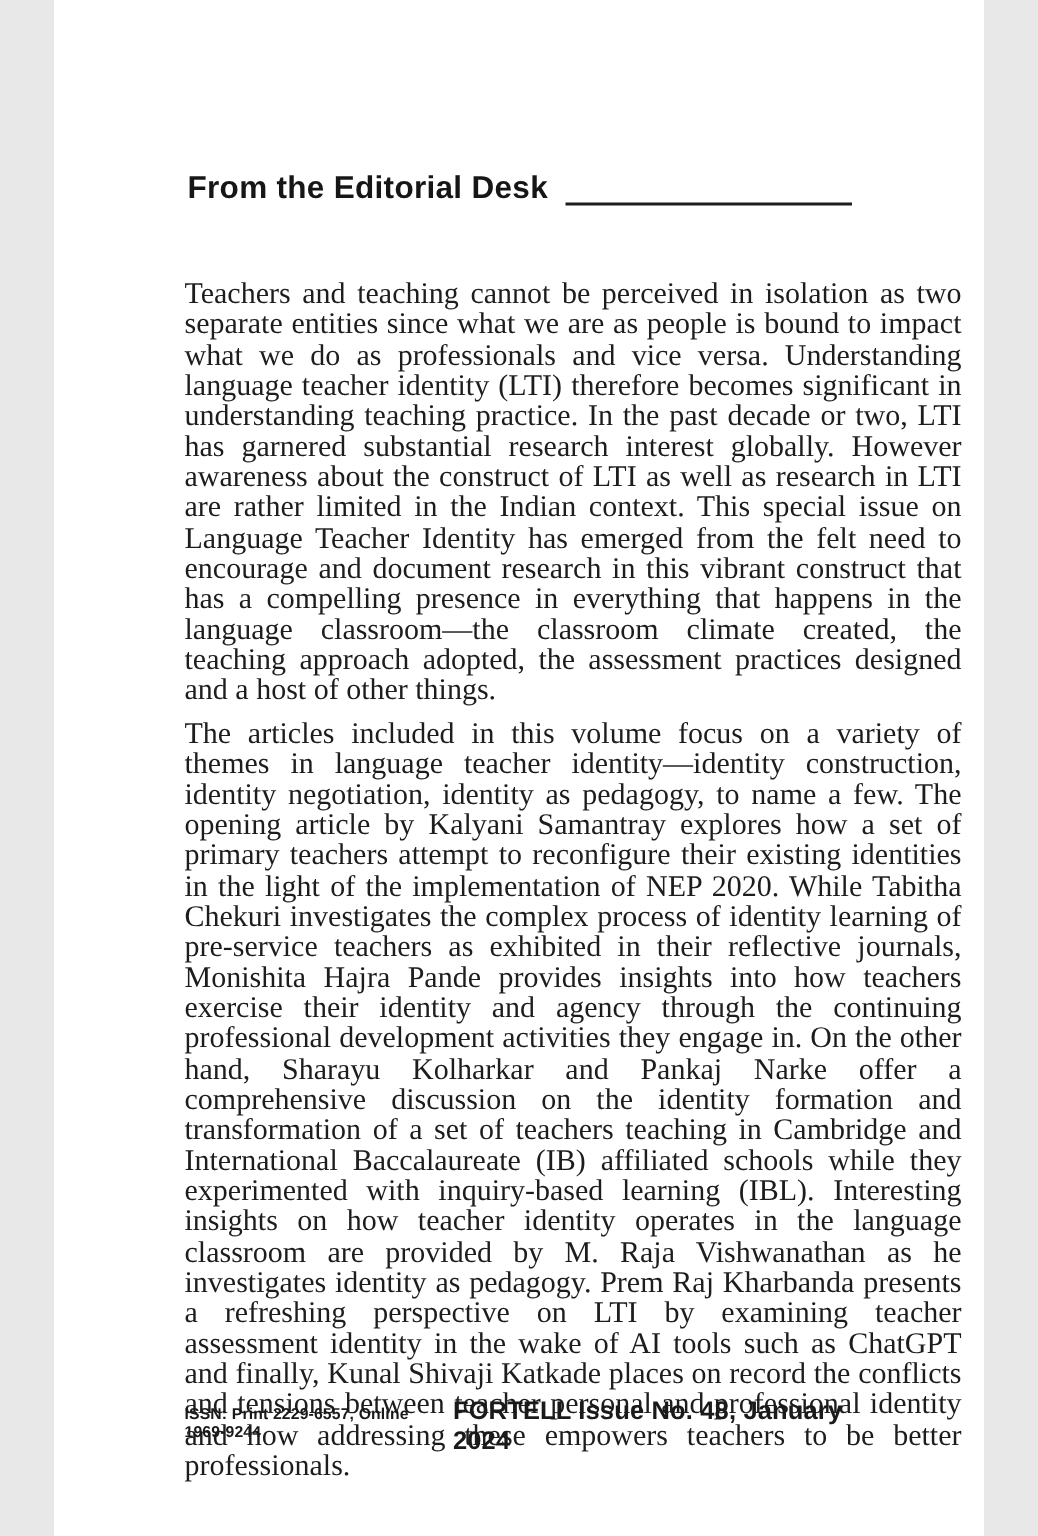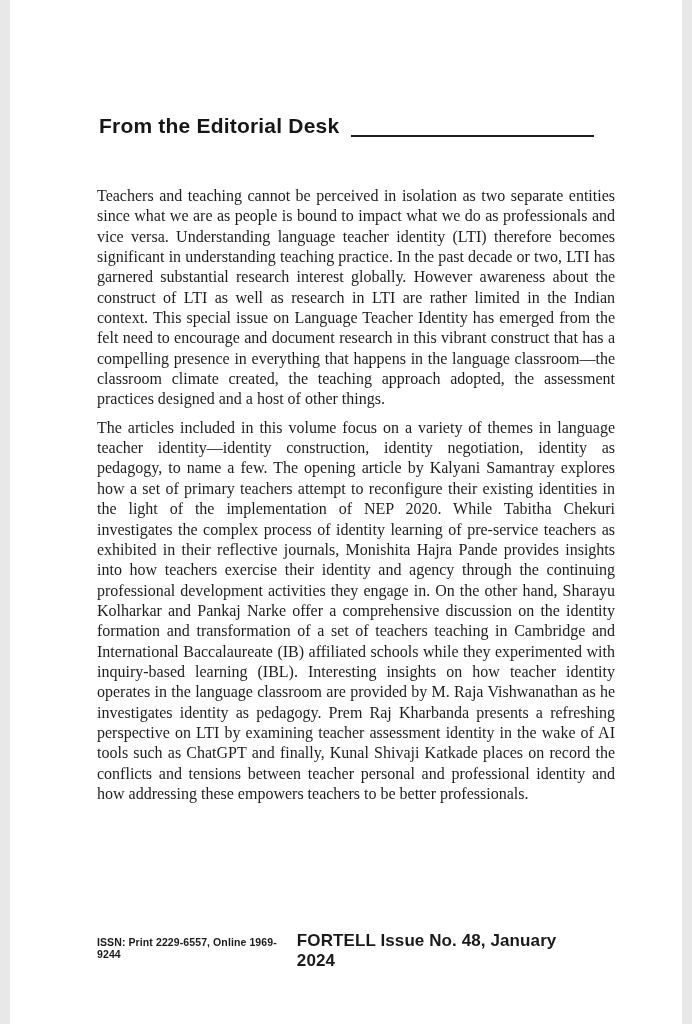--- a/index.html
+++ b/index.html
@@ -9,7 +9,7 @@
   }
   .page {
     position: relative;
-    width: 672px;
+    width: 620px;
     height: 1024px;
     margin: 0 auto;
     background: #ffffff;

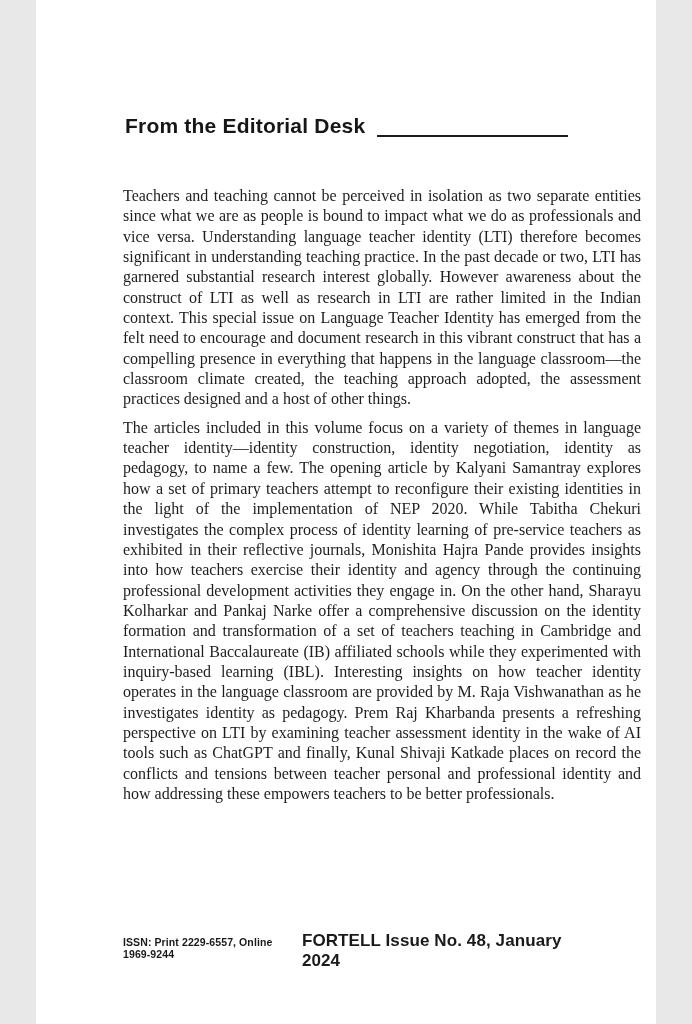--- a/index.html
+++ b/index.html
@@ -49,7 +49,7 @@
   }
   .body-text p {
     margin: 0 0 8px 0;
-    font-size: 16px;
+    font-size: 20px;
     line-height: 20.35px;
     text-align: justify;
     text-justify: inter-word;

